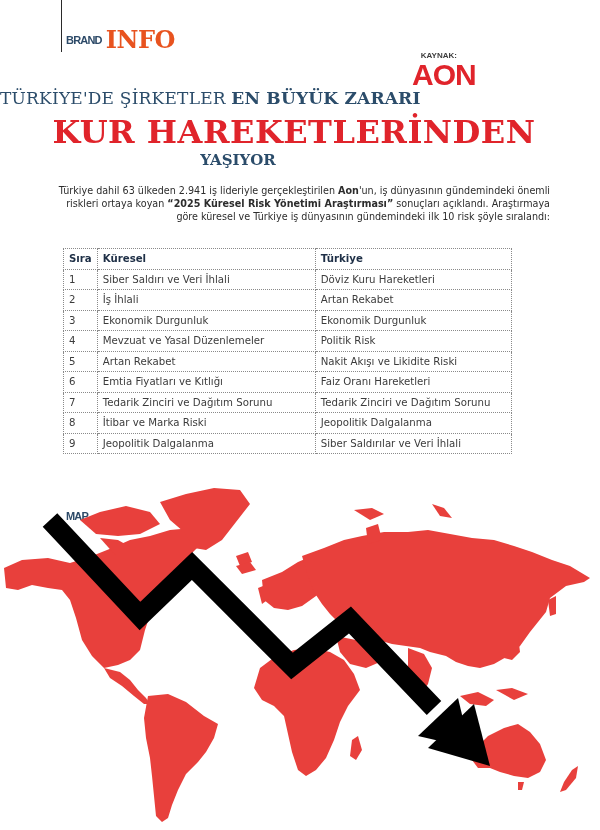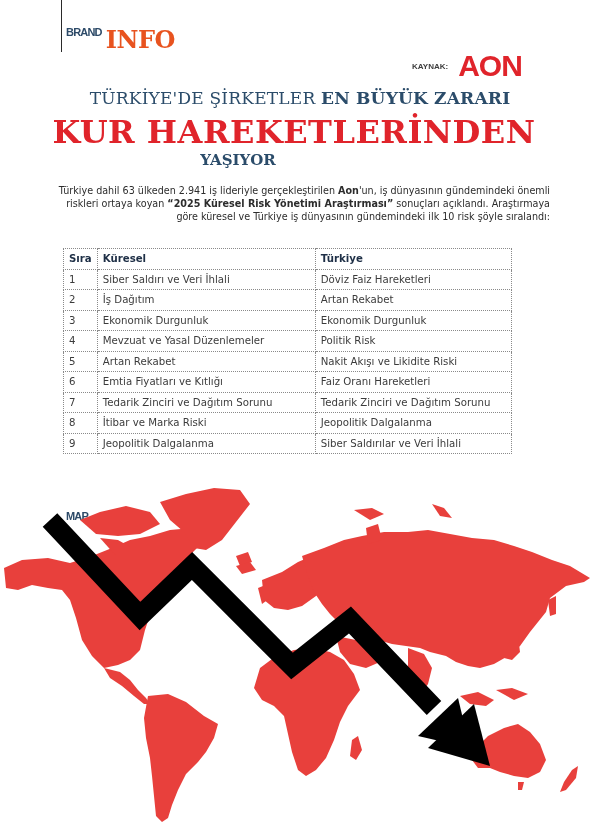--- a/index.html
+++ b/index.html
@@ -8,7 +8,7 @@
 
     .vline { position: absolute; left: 61px; top: 0; width: 1px; height: 52px; background: #2a2a2a; }
 
-    .logo { position: absolute; left: 66px; top: 28px; display: flex; }
+    .logo { position: absolute; left: 66px; top: 28px; display: flex; align-items: center; }
     .brandmap { display: flex; flex-direction: column; line-height: 9px; margin-right: 4px; }
     .brandmap span { font-family: "Liberation Sans", sans-serif; font-weight: bold; font-size: 11px; letter-spacing: -0.8px; color: #2d4a68; }
     .brandmap span.map { color: #1f2c3a; }

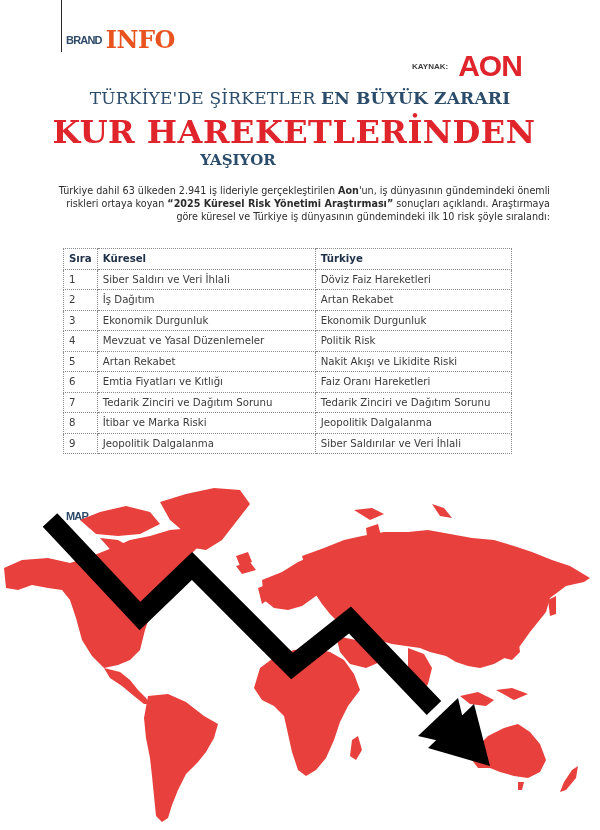--- a/index.html
+++ b/index.html
@@ -15,7 +15,7 @@
     .brandmap .dot { color: #e8531f; }
     .info { font-family: "DejaVu Serif", serif; font-weight: bold; font-size: 24px; color: #e8531f; letter-spacing: -0.5px; line-height: 24px; }
 
-    .source { position: absolute; left: 412px; top: 51px; display: flex; align-items: center; }
+    .source { position: absolute; left: 412px; top: 51px; display: flex; align-items: center; flex-direction: column; }
     .source-label { font-family: "Liberation Sans", sans-serif; font-size: 8px; font-weight: bold; color: #3d3d3d; margin-right: 10px; }
     .aon { font-family: "Liberation Sans", sans-serif; font-weight: bold; font-size: 30px; color: #e0242b; letter-spacing: -1px; line-height: 30px; }
 

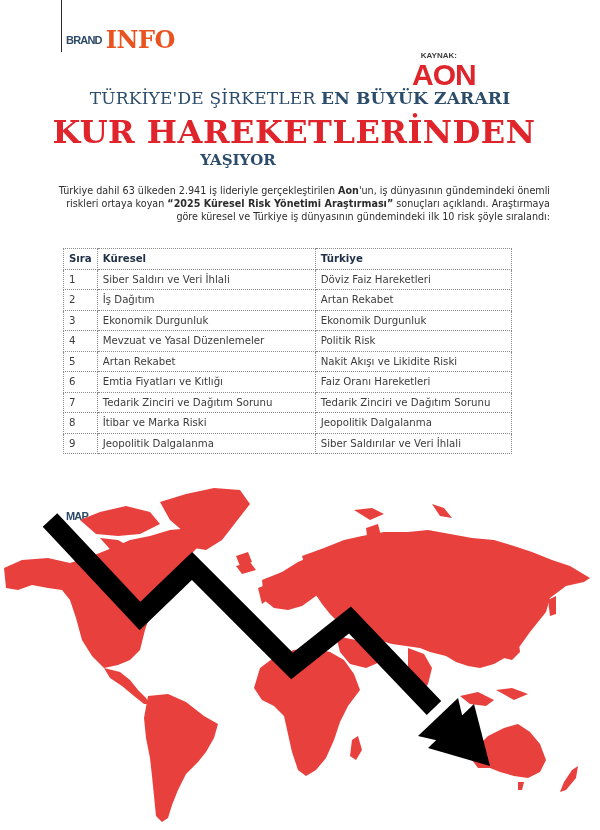--- a/index.html
+++ b/index.html
@@ -19,7 +19,7 @@
     .source-label { font-family: "Liberation Sans", sans-serif; font-size: 8px; font-weight: bold; color: #3d3d3d; margin-right: 10px; }
     .aon { font-family: "Liberation Sans", sans-serif; font-weight: bold; font-size: 30px; color: #e0242b; letter-spacing: -1px; line-height: 30px; }
 
-    .title1 { position: absolute; top: 88px; left: 0; width: 600px; text-align: center; font-family: "DejaVu Serif", serif; font-size: 17px; color: #2b4c6a; letter-spacing: 0.2px; }
+    .title1 { position: absolute; top: 88px; left: 0; width: 600px; text-align: left; font-family: "DejaVu Serif", serif; font-size: 17px; color: #2b4c6a; letter-spacing: 0.2px; }
     .title1 b { font-weight: bold; color: #2b4c6a; }
     .title2 { position: absolute; top: 113px; left: 0; width: 588px; text-align: center; font-family: "DejaVu Serif", serif; font-weight: bold; font-size: 32px; color: #e0242b; letter-spacing: 0.5px; }
     .title3 { position: absolute; top: 151px; left: 0; width: 476px; text-align: center; font-family: "DejaVu Serif", serif; font-weight: bold; font-size: 15px; color: #2b4c6a; }

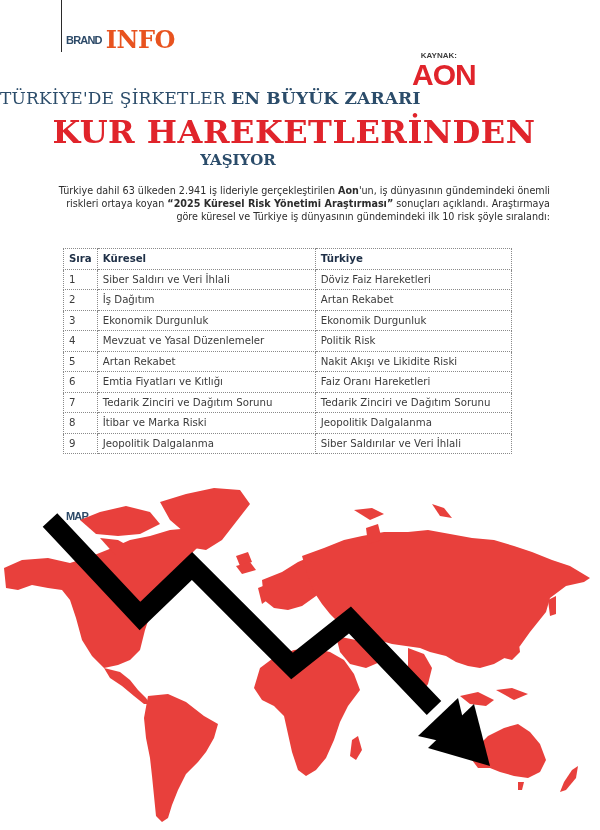--- a/index.html
+++ b/index.html
@@ -71,7 +71,7 @@
     <tr>
         <td>1</td>
         <td>Siber Saldırı ve Veri İhlali</td>
-        <td>Döviz Faiz Hareketleri</td>
+        <td>Döviz Kuru Hareketleri</td>
       </tr>
     <tr>
         <td>2</td>

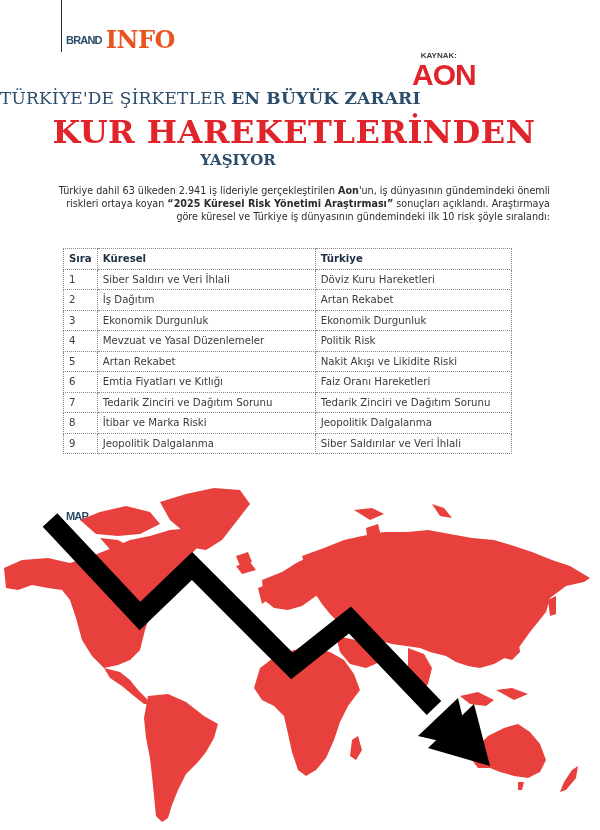--- a/index.html
+++ b/index.html
@@ -75,7 +75,7 @@
       </tr>
     <tr>
         <td>2</td>
-        <td>İş Dağıtım</td>
+        <td>İş İhlali</td>
         <td>Artan Rekabet</td>
       </tr>
     <tr>

